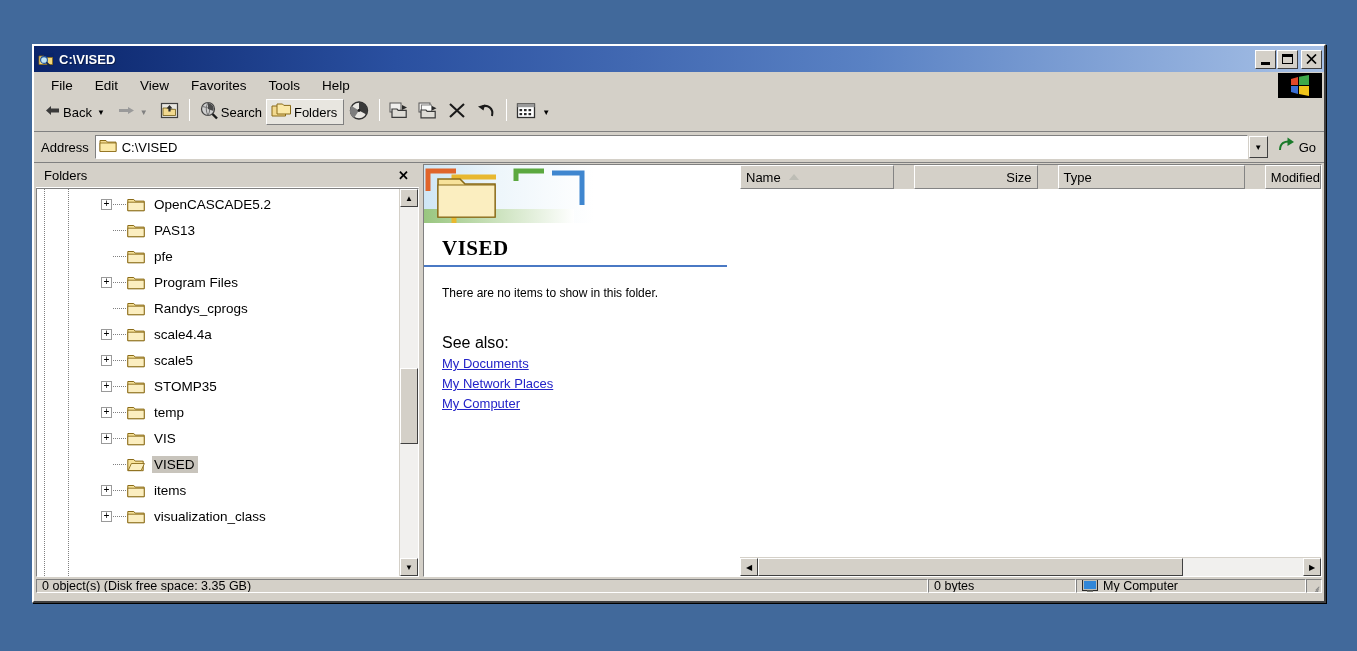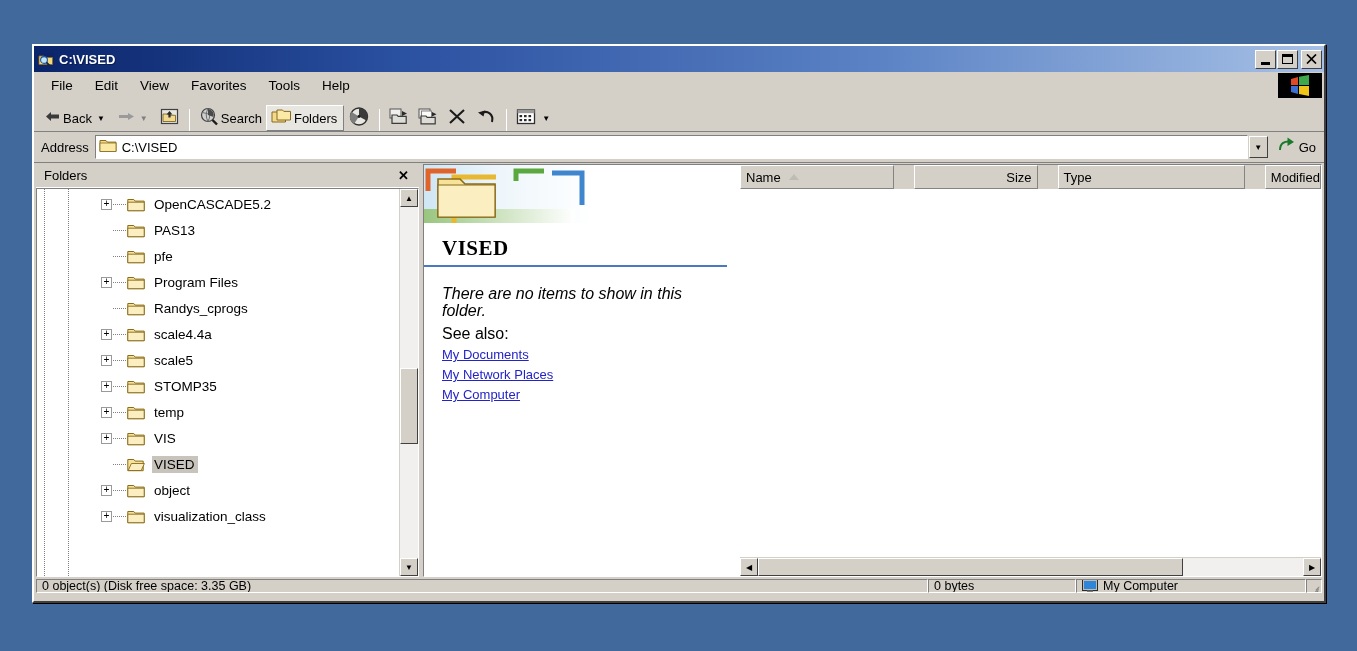--- a/index.html
+++ b/index.html
@@ -109,7 +109,7 @@
     height: 33px;
     background: #d4d0c8;
     display: flex;
-    align-items: flex-end;
+    align-items: flex-start;
     padding-left: 6px;
     flex: 0 0 auto;
     border-bottom: 1px solid #808080;

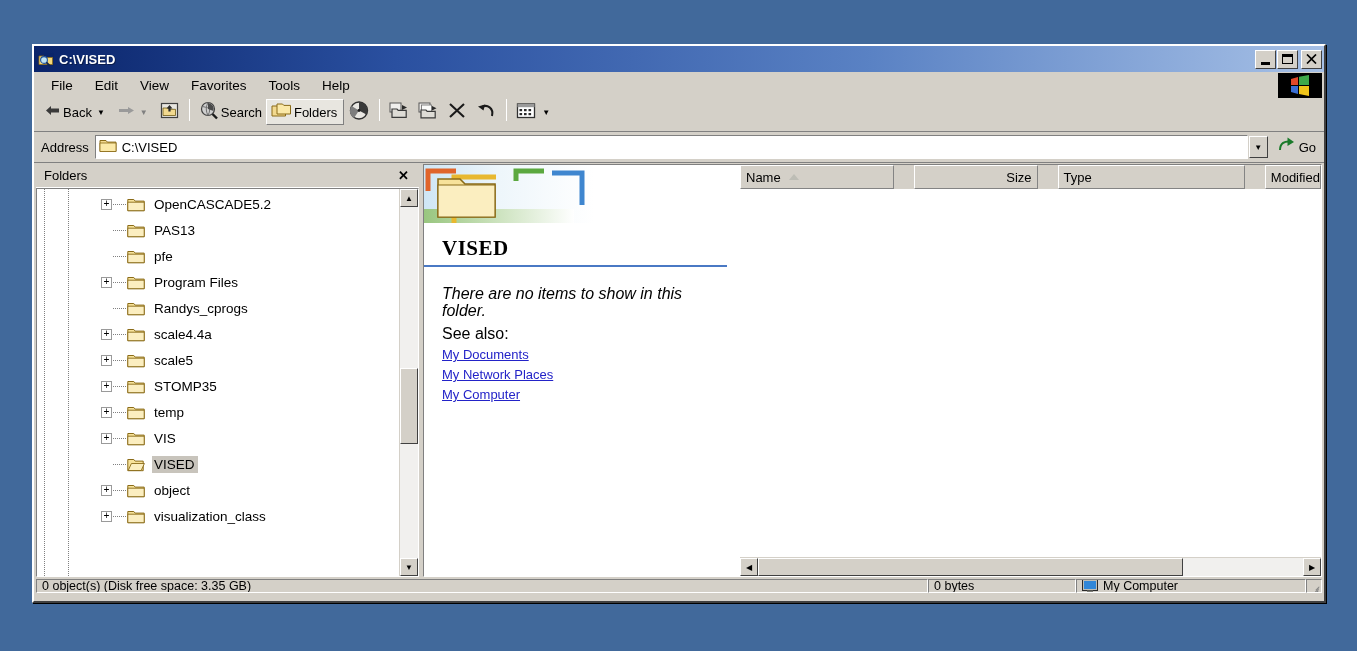--- a/index.html
+++ b/index.html
@@ -400,12 +400,11 @@
     flex: 1 1 auto;
   }
   .info-para {
-    font-size: 16px;
+    font-size: 12px;
     color: #000;
     line-height: 17px;
-    margin-bottom: 6px;
+    margin-bottom: 32px;
     max-width: 262px;
-    font-style: italic;
   }
   .see-also-label {
     font-size: 16px;

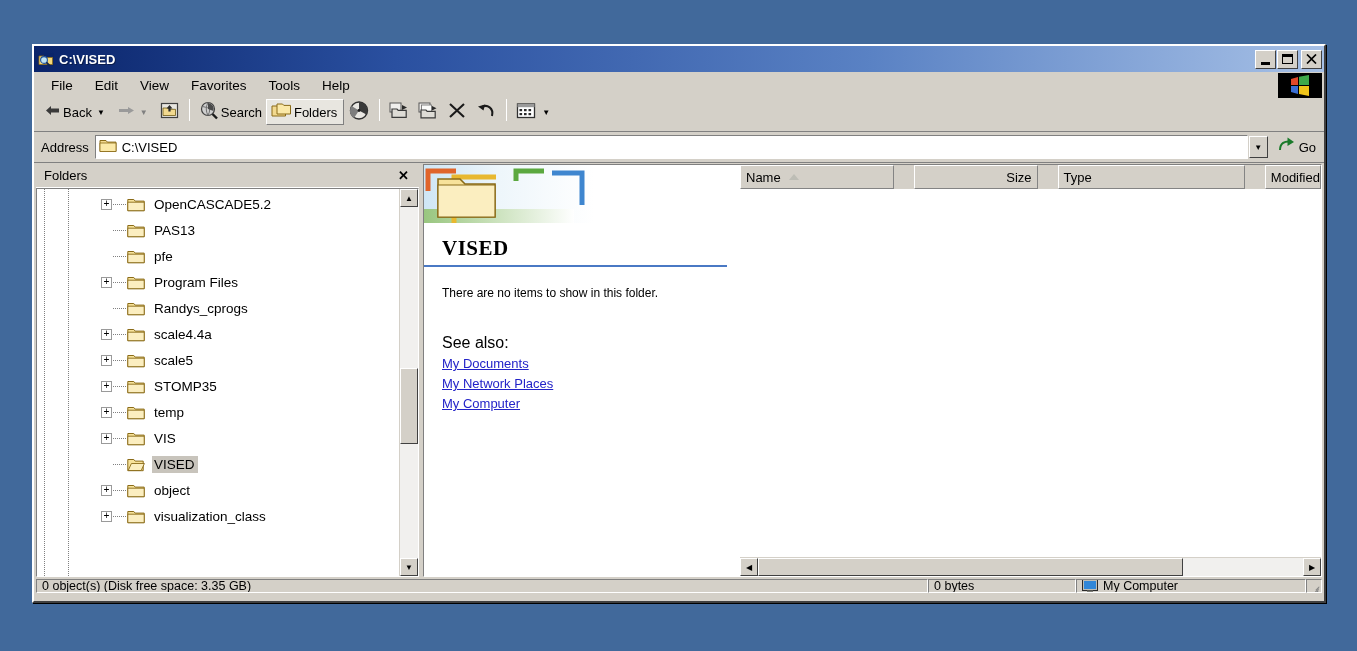--- a/index.html
+++ b/index.html
@@ -858,7 +858,7 @@
                     <path d="M0.8 2.5 h6 l1.4 1.6 h9 v9.6 h-16.4 z" fill="#f7e29a" stroke="#8a6b18" stroke-width="1"></path>
                     <path d="M0.8 5.2 h16.4 v8.5 h-16.4 z" fill="#fbeec0" stroke="#8a6b18" stroke-width="0.9"></path>
                   </svg></div>
-                <div class="tree-label">object</div>
+                <div class="tree-label">items</div>
               </div>
               <div class="tree-row">
                 <div class="expander">+</div>

